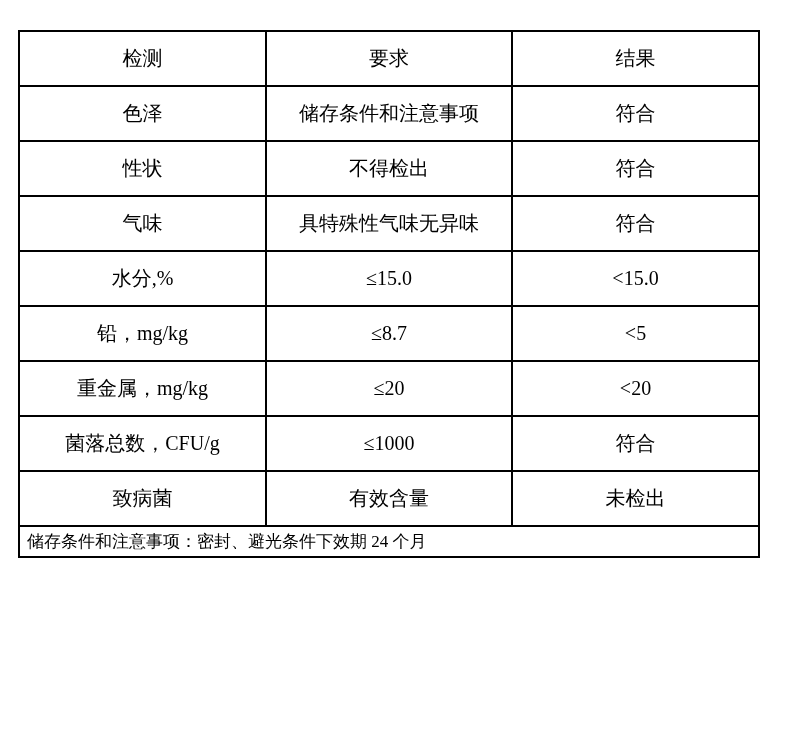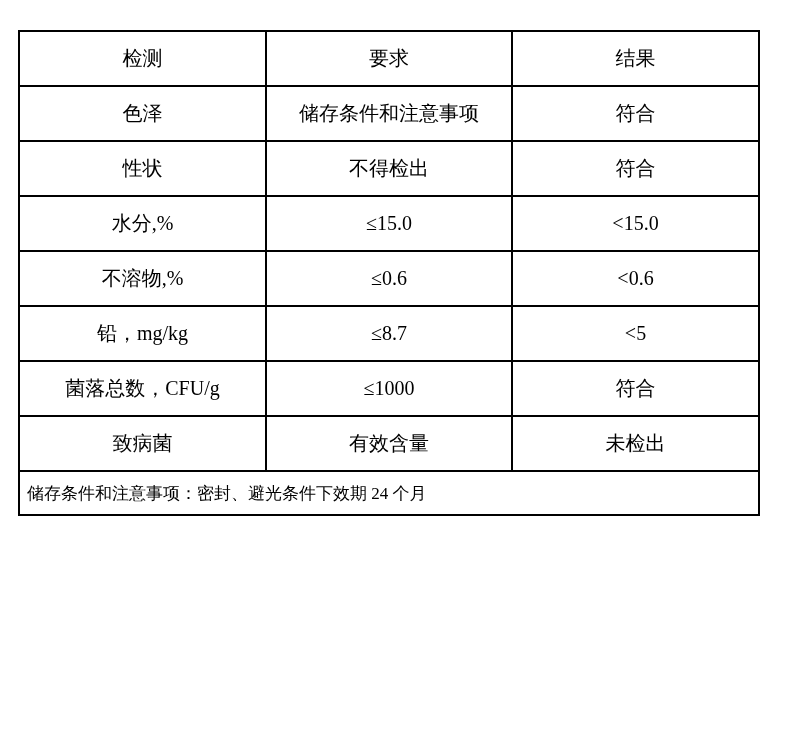--- a/index.html
+++ b/index.html
@@ -74,6 +74,11 @@
       <td>符合</td>
     </tr>
     <tr class="data-row">
+      <td>气味</td>
+      <td>具特殊性气味无异味</td>
+      <td>符合</td>
+    </tr>
+    <tr class="data-row">
       <td>水分,%</td>
       <td>≤15.0</td>
       <td>&lt;15.0</td>

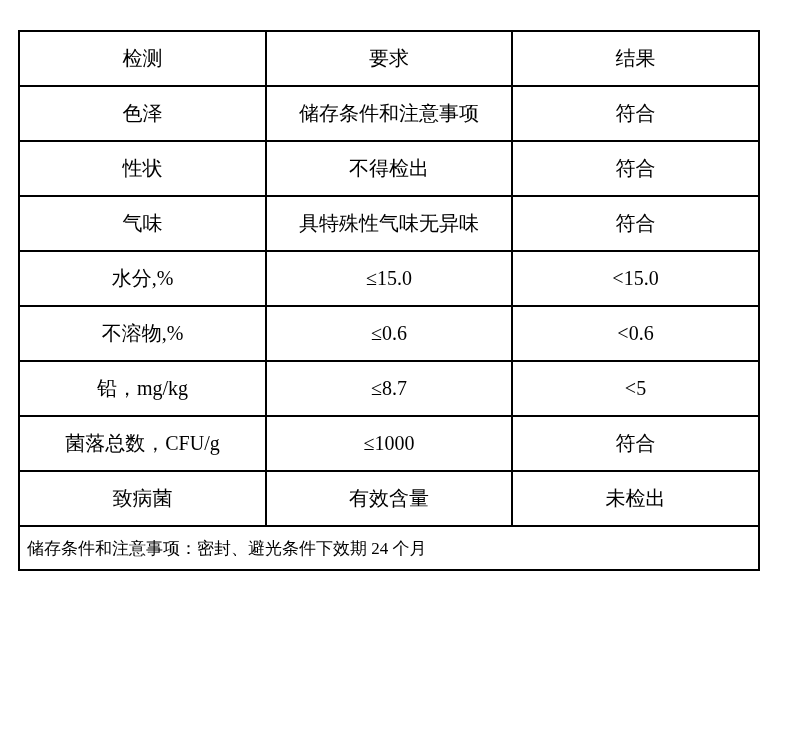--- a/index.html
+++ b/index.html
@@ -84,11 +84,6 @@
       <td>&lt;15.0</td>
     </tr>
     <tr class="data-row">
-      <td>不溶物,%</td>
-      <td>≤0.6</td>
-      <td>&lt;0.6</td>
-    </tr>
-    <tr class="data-row">
       <td>铅，mg/kg</td>
       <td>≤8.7</td>
       <td>&lt;5</td>

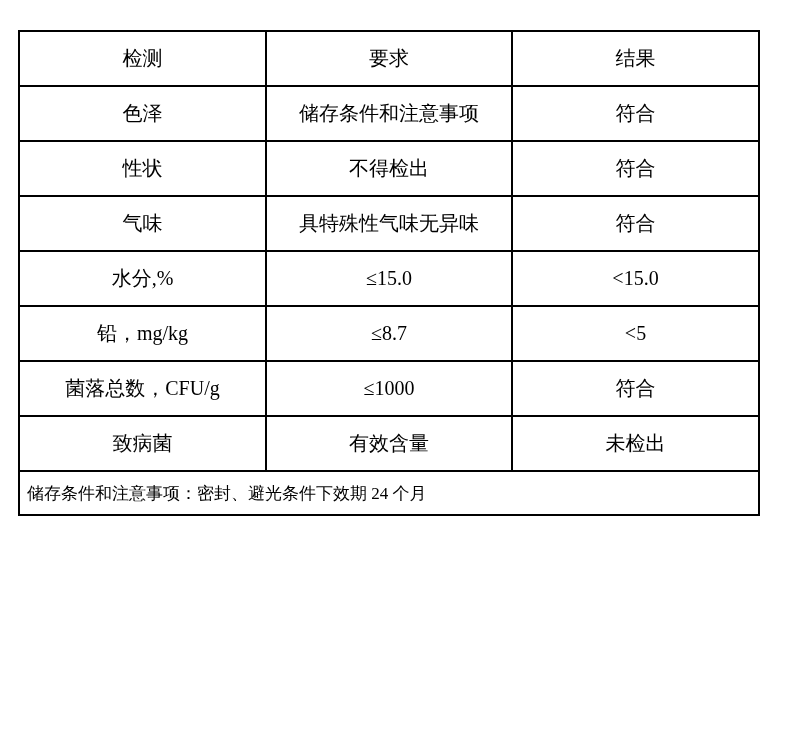--- a/index.html
+++ b/index.html
@@ -89,6 +89,11 @@
       <td>&lt;5</td>
     </tr>
     <tr class="data-row">
+      <td>重金属，mg/kg</td>
+      <td>≤20</td>
+      <td>&lt;20</td>
+    </tr>
+    <tr class="data-row">
       <td>菌落总数，CFU/g</td>
       <td>≤1000</td>
       <td>符合</td>

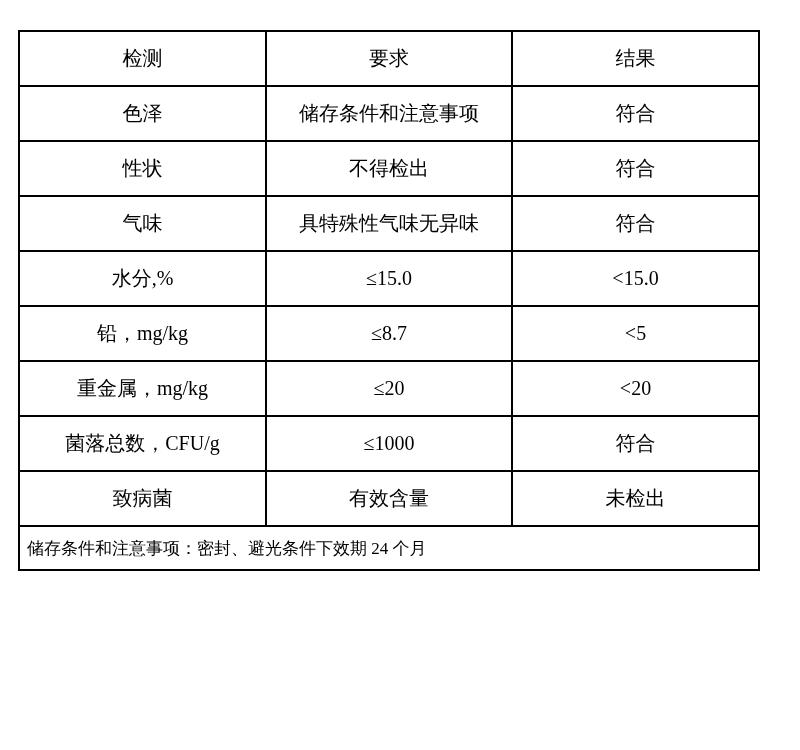--- a/index.html
+++ b/index.html
@@ -40,7 +40,7 @@
   col.c2 { width: 246px; }
   col.c3 { width: 247px; }
   tr.note-row {
-    height: 44px;
+    height: 31px;
   }
   tr.note-row td {
     text-align: left;

